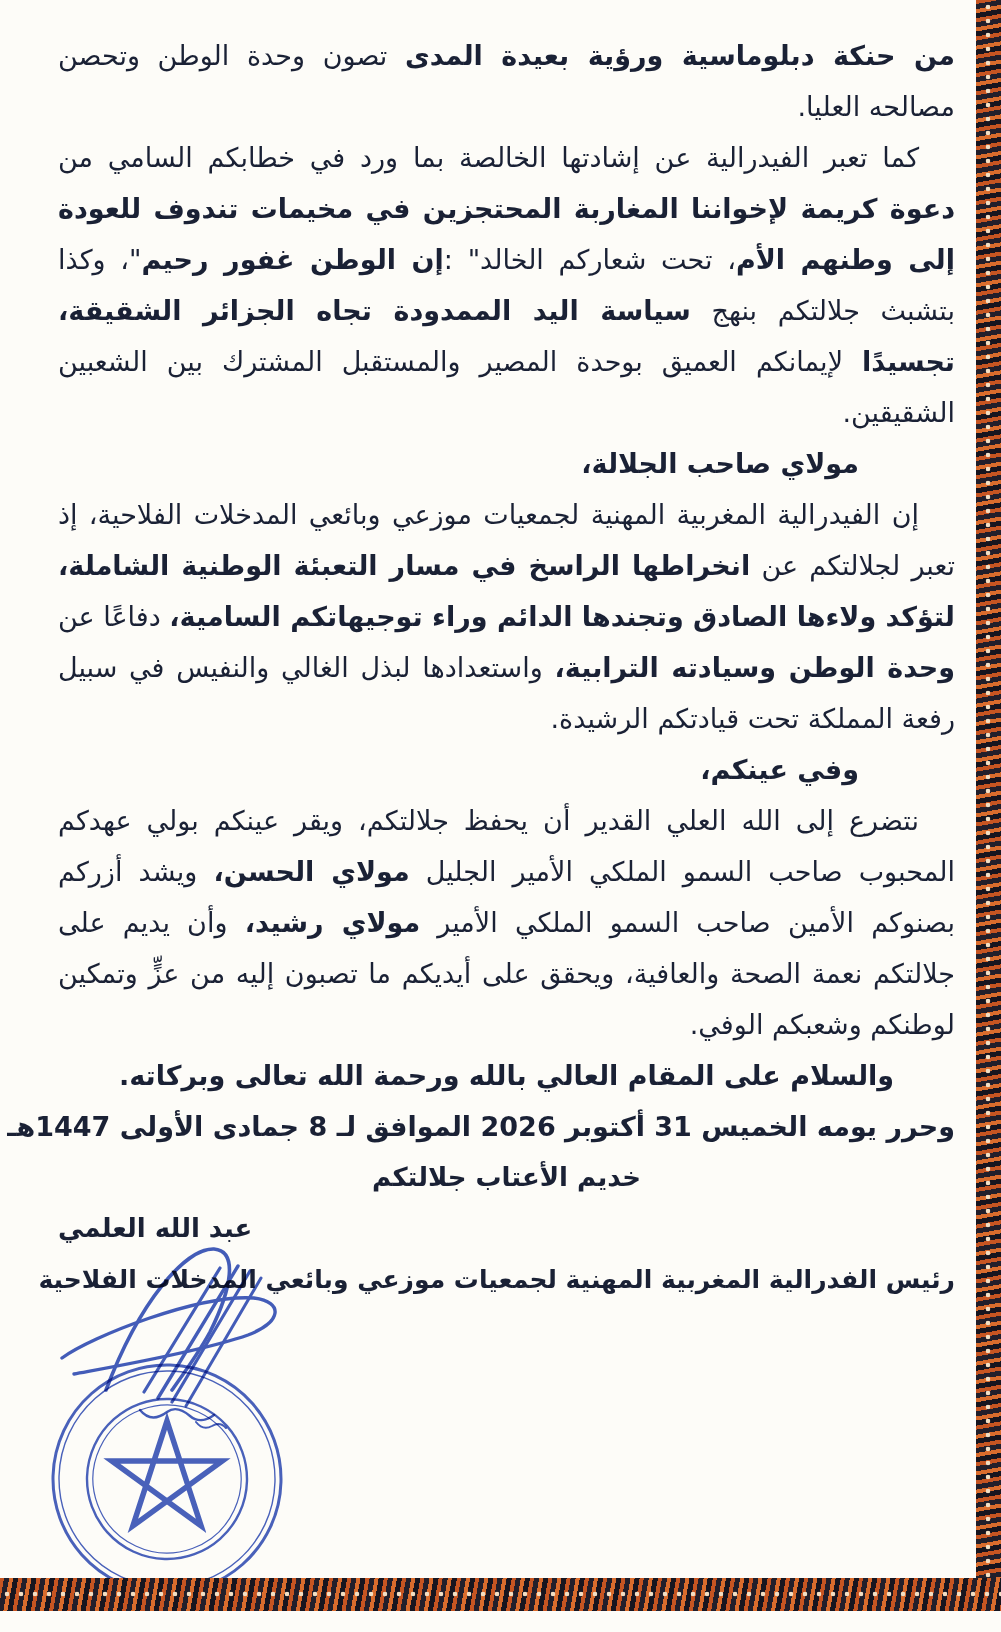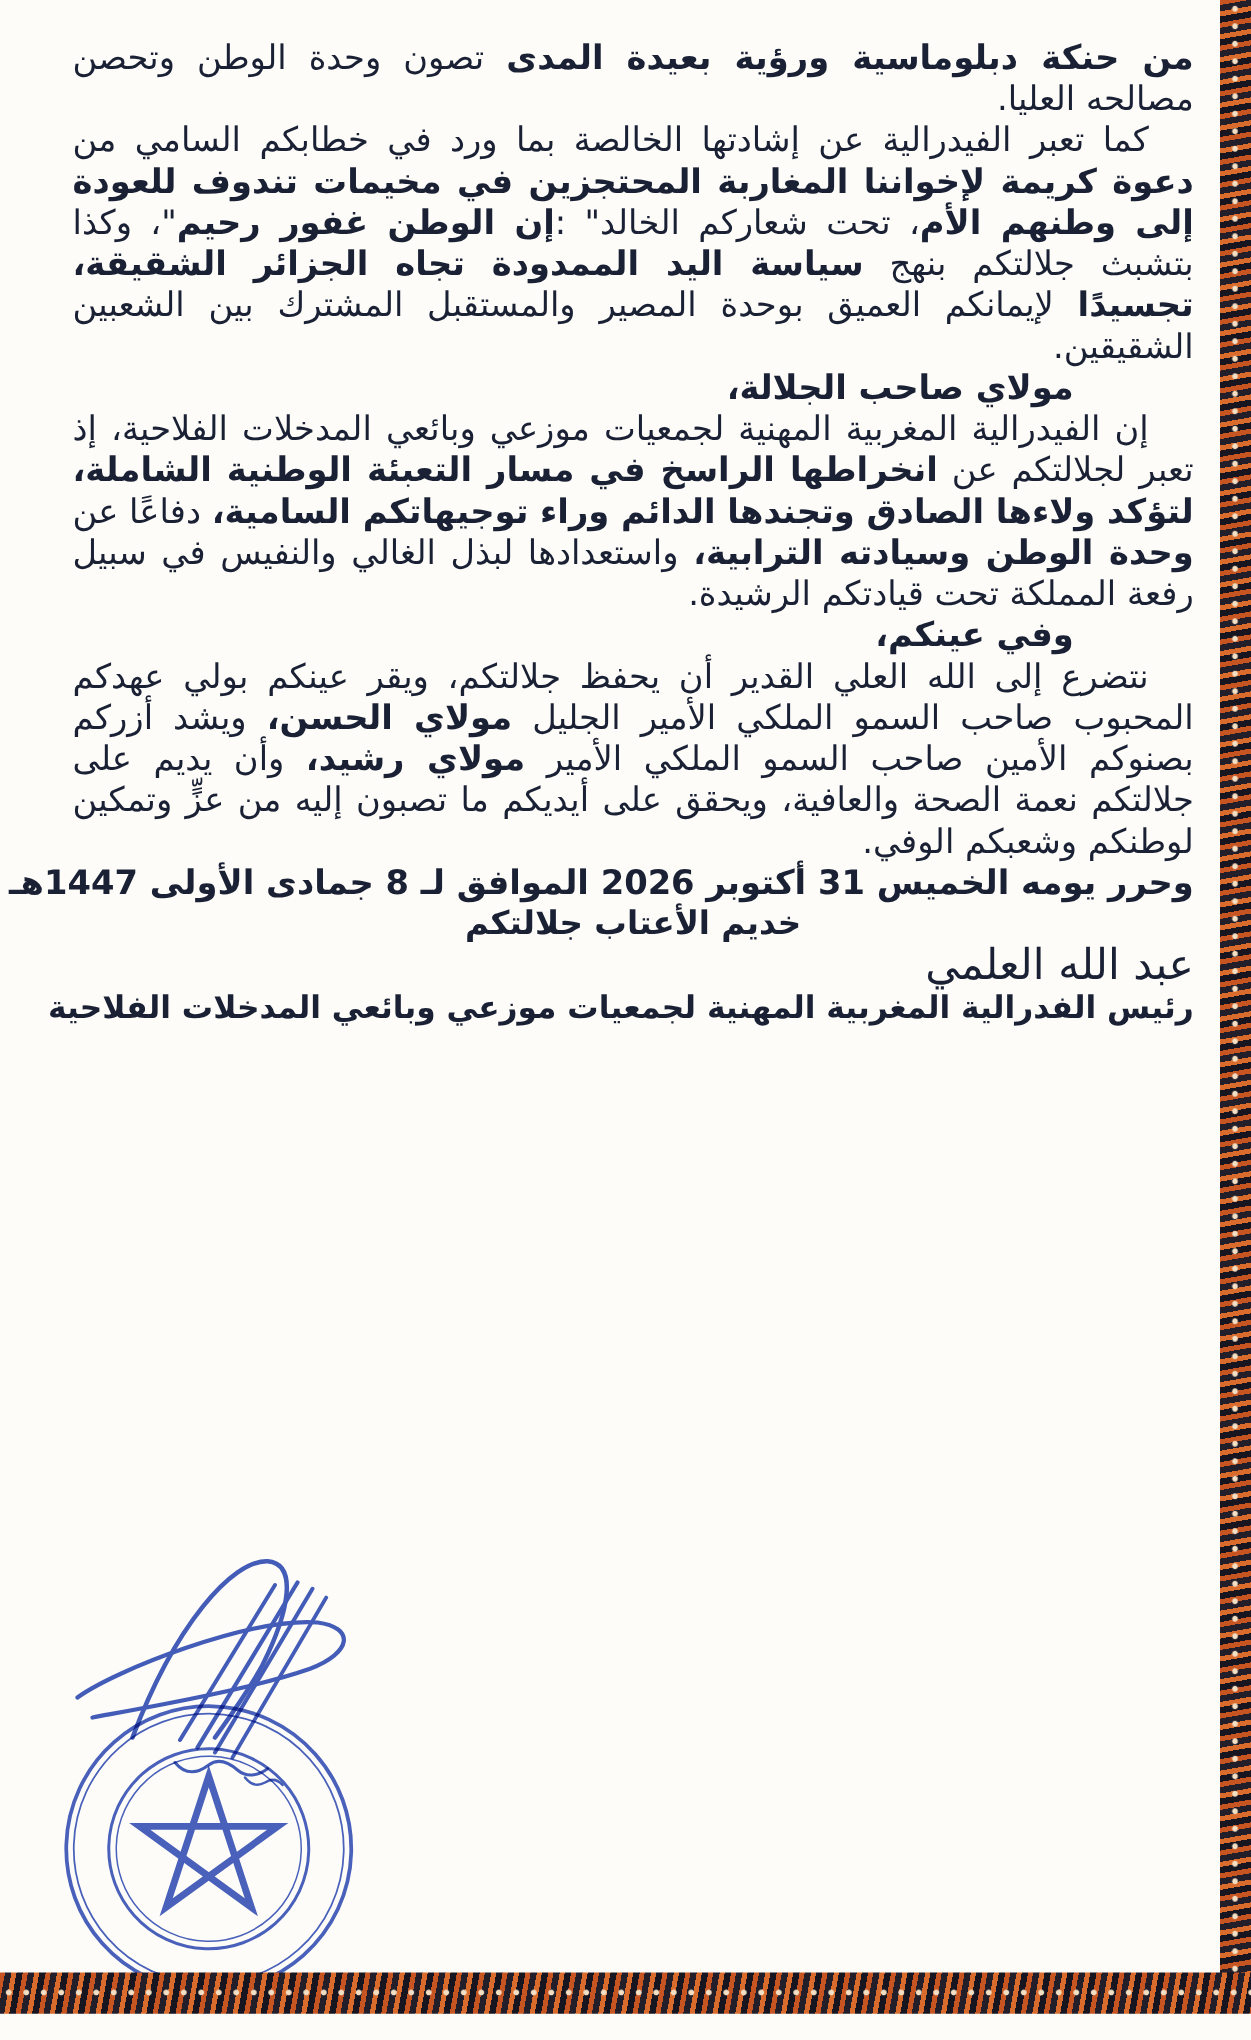--- a/index.html
+++ b/index.html
@@ -14,7 +14,7 @@
     padding:0 46px 0 58px;
     direction:rtl;
     font-size:27px;
-    line-height:33px;
+    line-height:51px;
   }
   .content p{margin:0;}
   .paragraph{

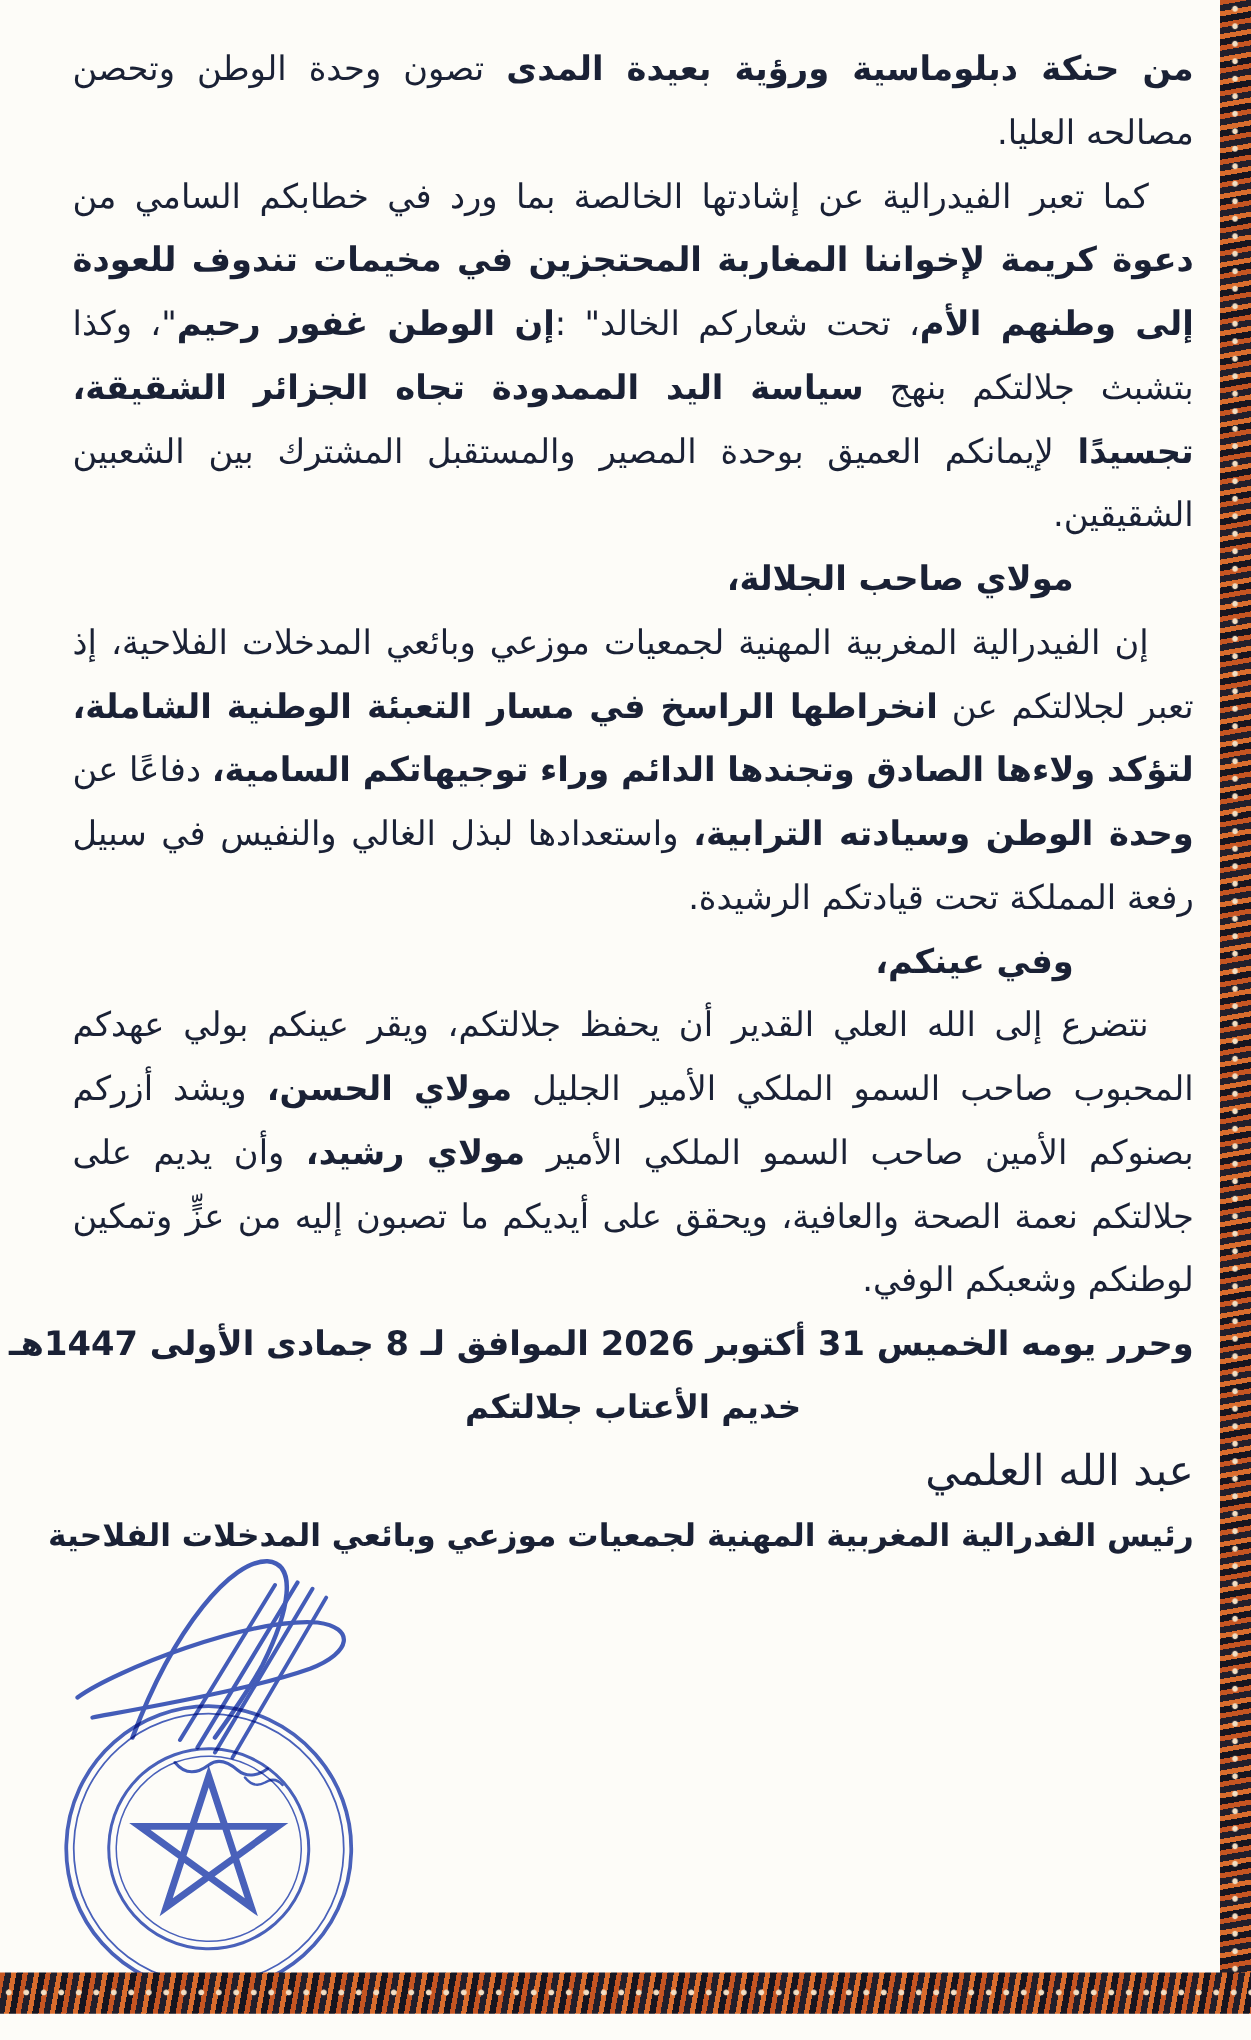--- a/index.html
+++ b/index.html
@@ -105,6 +105,7 @@
       <p class="paragraph"><span>إن الفيدرالية المغربية المهنية لجمعيات موزعي وبائعي المدخلات الفلاحية، إذ تعبر لجلالتكم عن </span><span class="b">انخراطها الراسخ في مسار التعبئة الوطنية الشاملة، لتؤكد ولاءها الصادق وتجندها الدائم وراء توجيهاتكم السامية،</span><span> دفاعًا عن </span><span class="b">وحدة الوطن وسيادته الترابية،</span><span> واستعدادها لبذل الغالي والنفيس في سبيل رفعة المملكة تحت قيادتكم الرشيدة.</span></p>
       <p class="heading"><span class="b">وفي عينكم،</span></p>
       <p class="paragraph"><span>نتضرع إلى الله العلي القدير أن يحفظ جلالتكم، ويقر عينكم بولي عهدكم المحبوب صاحب السمو الملكي الأمير الجليل </span><span class="b">مولاي الحسن،</span><span> ويشد أزركم بصنوكم الأمين صاحب السمو الملكي الأمير </span><span class="b">مولاي رشيد،</span><span> وأن يديم على جلالتكم نعمة الصحة والعافية، ويحقق على أيديكم ما تصبون إليه من عزٍّ وتمكين لوطنكم وشعبكم الوفي.</span></p>
+      <p class="salutation"><span class="b">والسلام على المقام العالي بالله ورحمة الله تعالى وبركاته.</span></p>
     </div>
 
   <p class="date-line">وحرر يومه الخميس 31 أكتوبر 2026 الموافق لـ 8 جمادى الأولى 1447هـ</p>

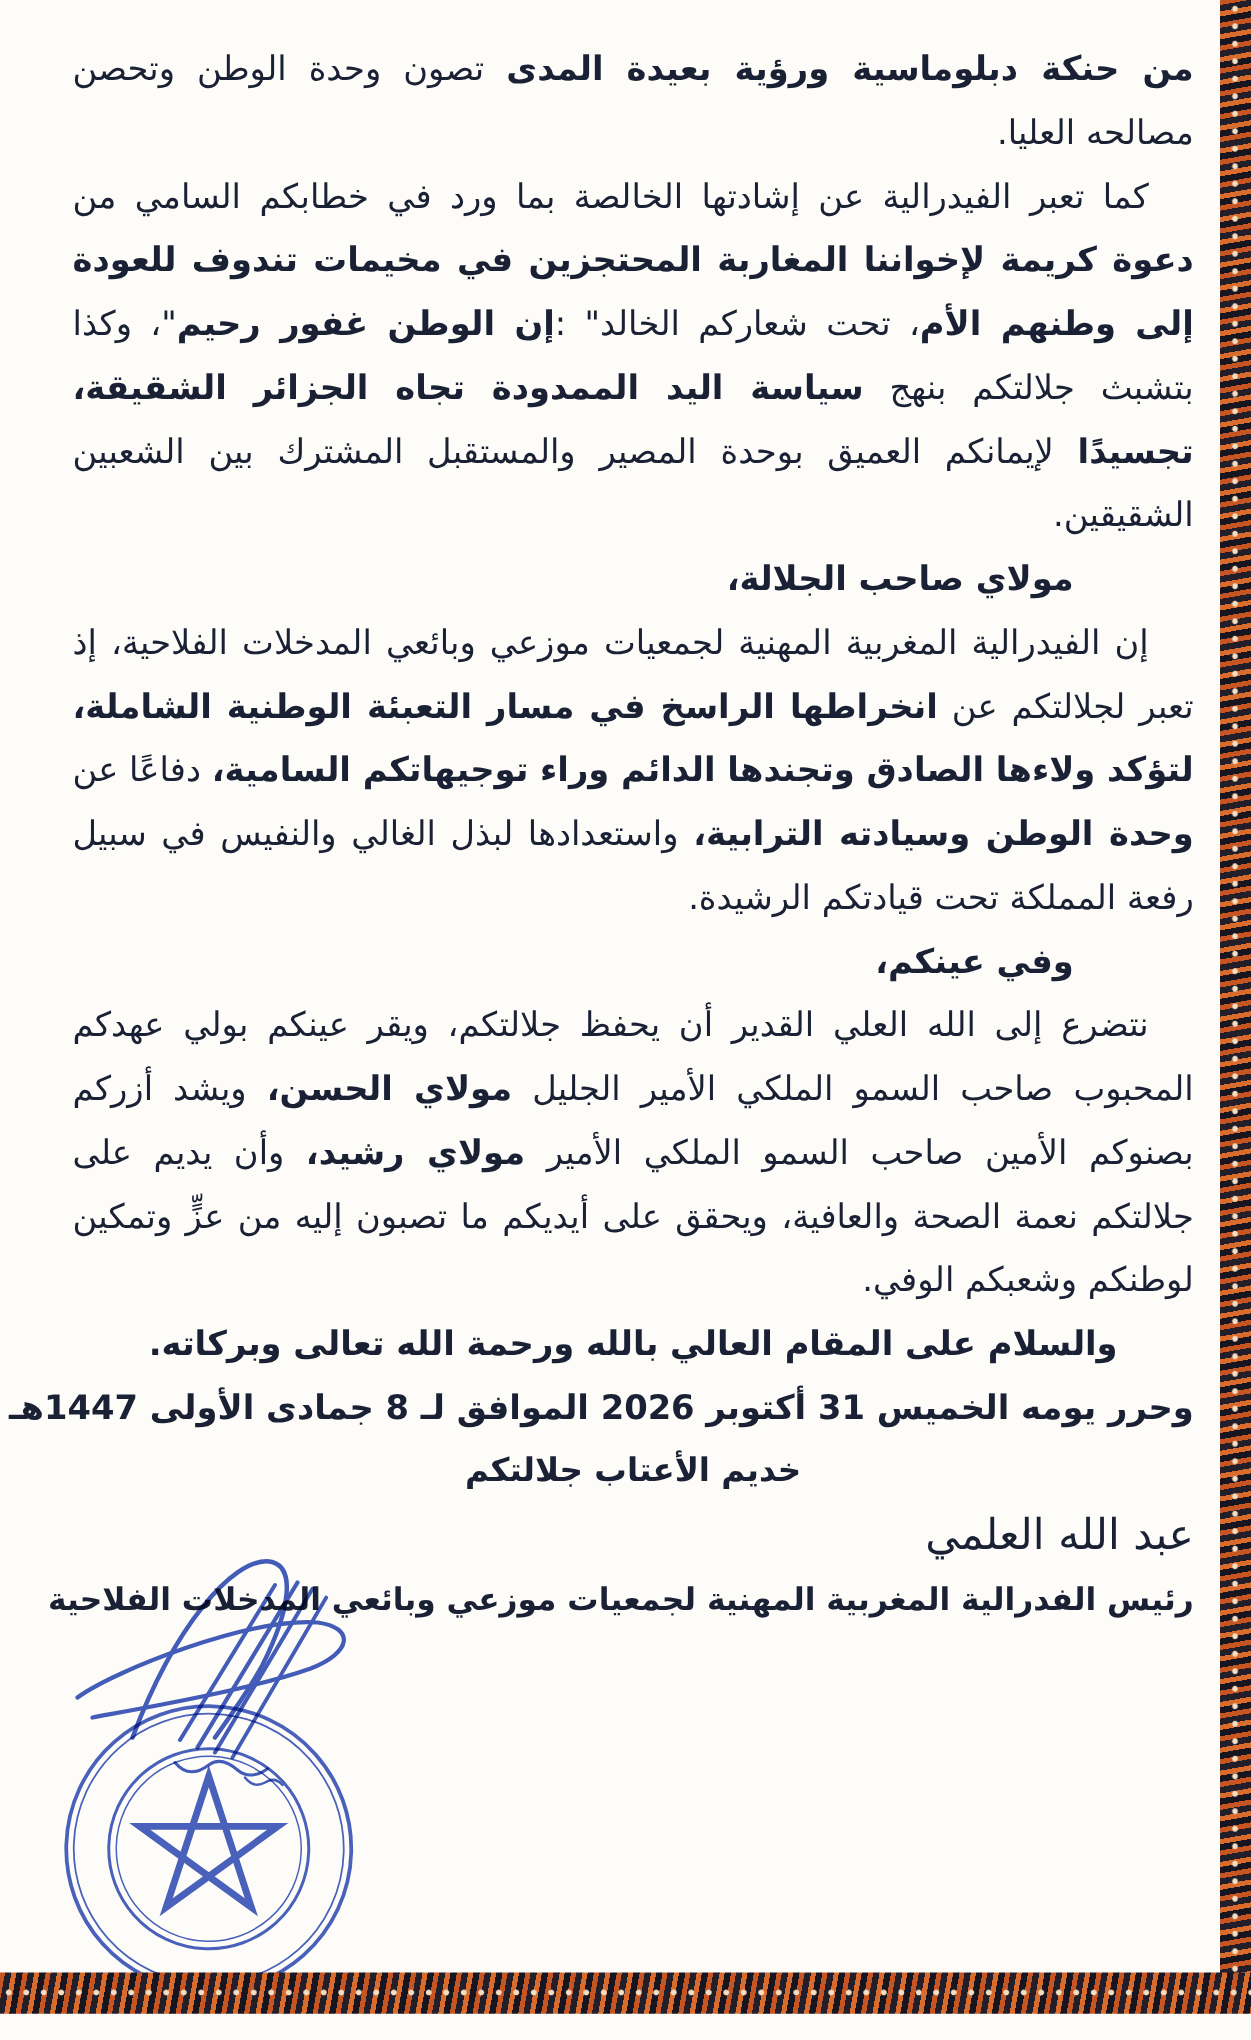--- a/index.html
+++ b/index.html
@@ -50,9 +50,9 @@
   }
   .signatory-name{
     margin:40px 0 0;
-    text-align:right;
-    font-weight:400;
-    font-size:34px;
+    text-align:left;
+    font-weight:700;
+    font-size:26px;
   }
   .signatory-role{
     margin:28px 0 0;

